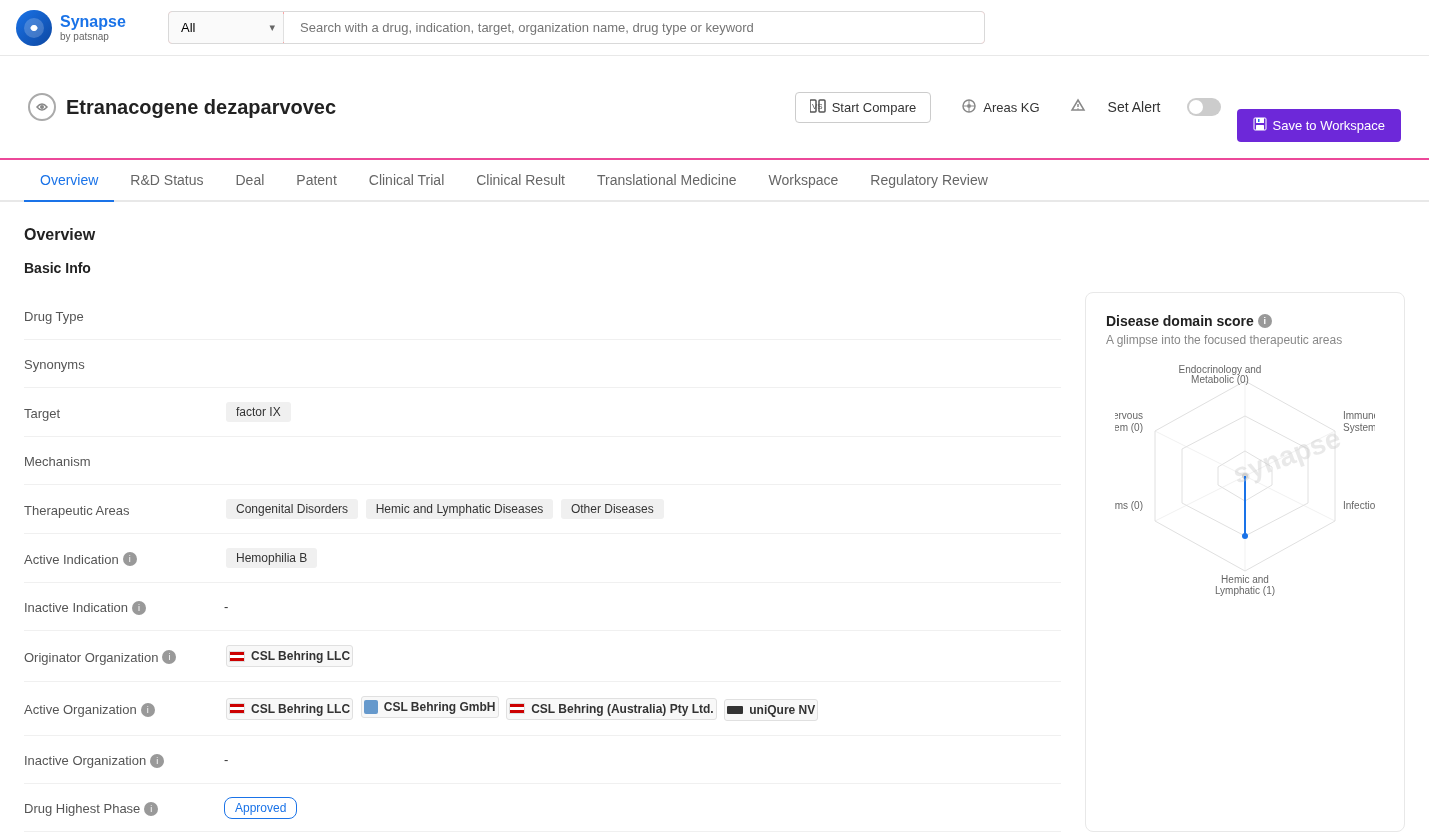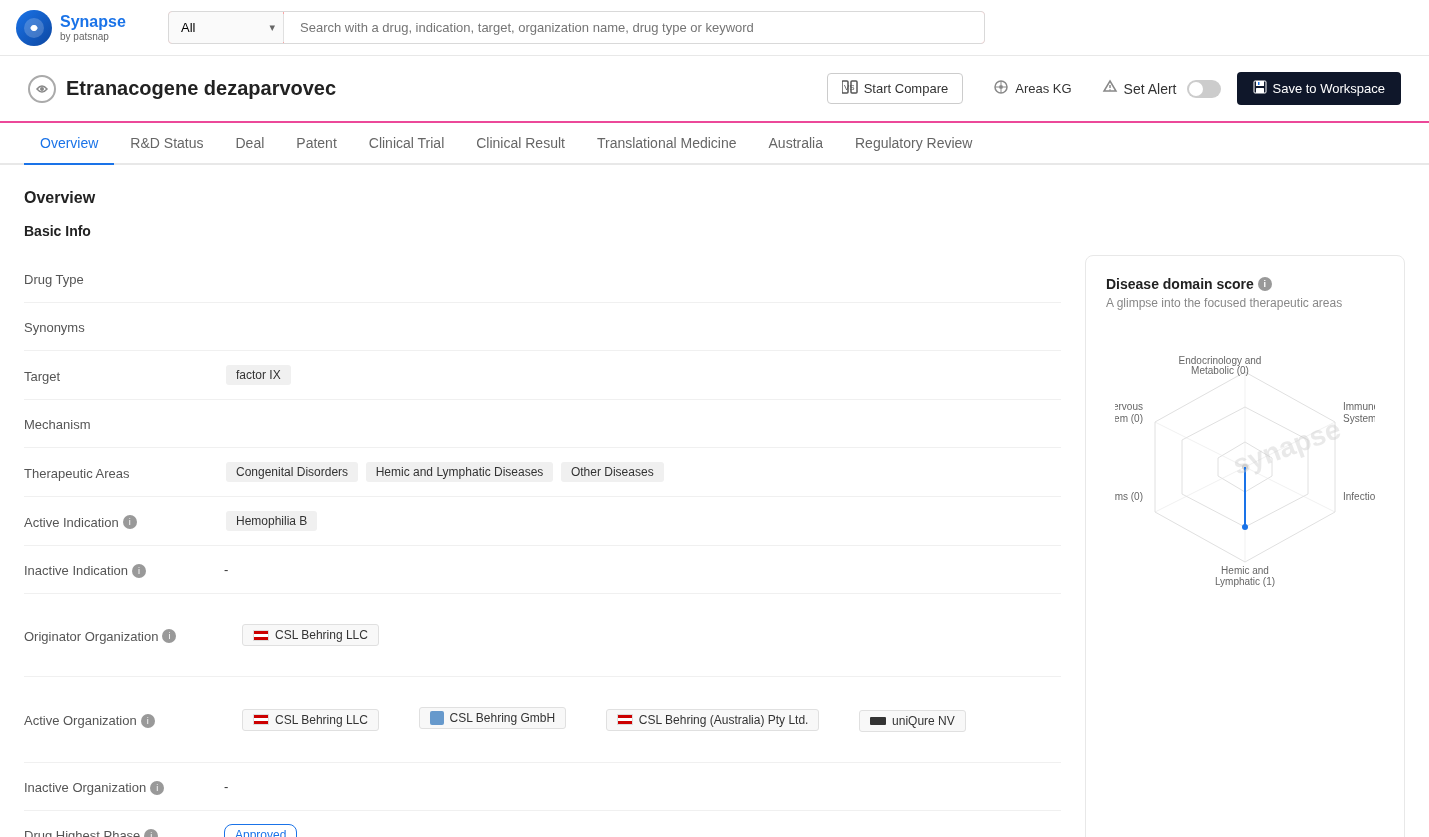--- a/index.html
+++ b/index.html
@@ -188,7 +188,7 @@
       <span>Areas KG</span>
     </button>
 
-    <div style="display:flex; align-items:center; gap:6px;">
+    <div style="display:flex; align-items:center; gap:22px;">
       <span>
         <svg width="16" height="16" viewBox="0 0 16 16" fill="none">
           <path d="M8 2 L14 12 L2 12 Z" stroke="#888" stroke-width="1.5" fill="none"></path>

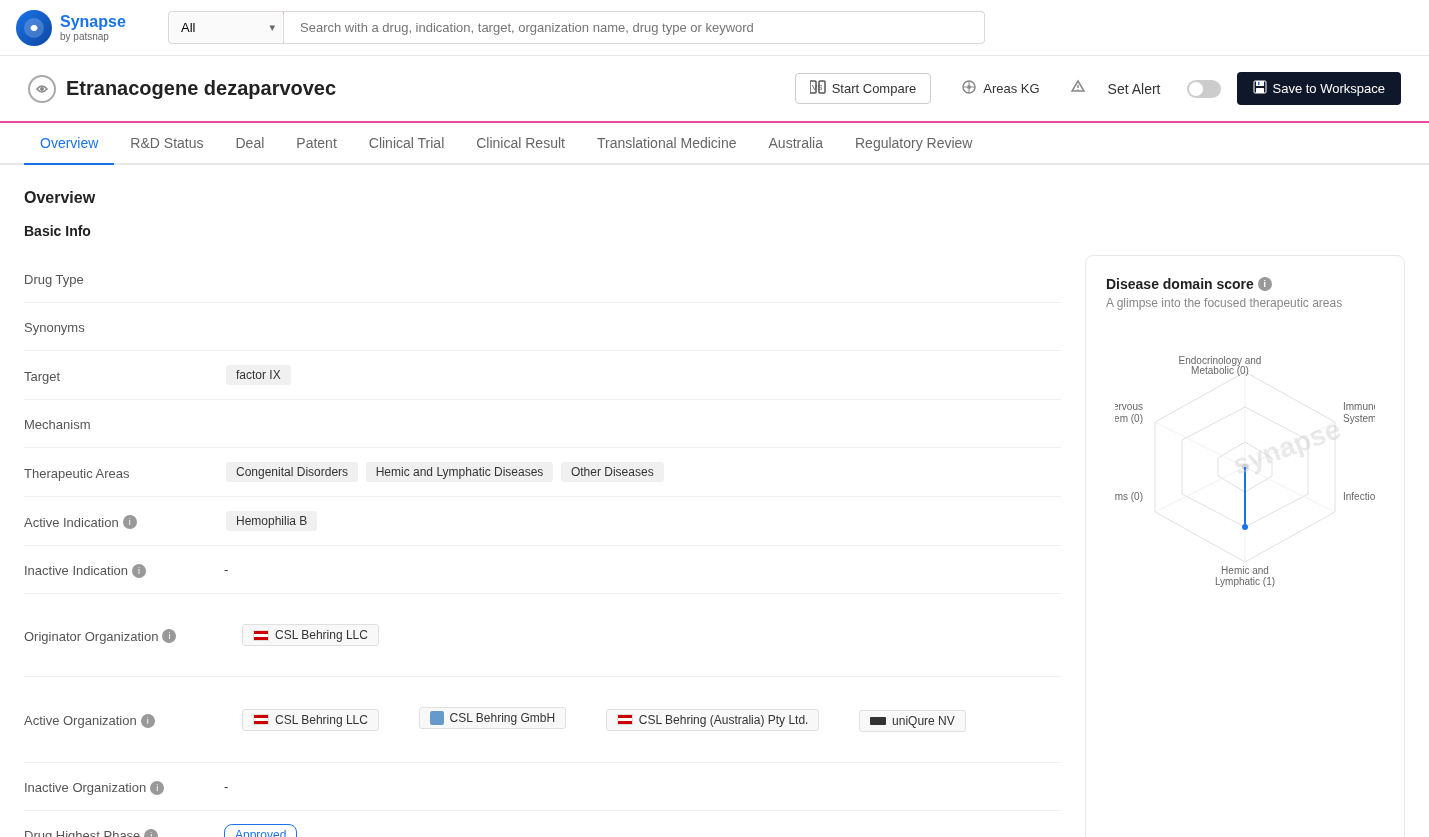--- a/index.html
+++ b/index.html
@@ -48,8 +48,8 @@
     }
     .btn-save {
       display: flex; align-items: center; gap: 6px;
-      background: #0f172a; color: white; border: none; border-radius: 4px;
-      padding: 8px 16px; cursor: pointer; font-size: 13px; font-weight: 500;
+      background: #6d28d9; color: white; border: none; border-radius: 4px;
+      padding: 8px 16px; cursor: pointer; font-size: 13px; font-weight: 500; margin-top: 37px;
     }
 
     

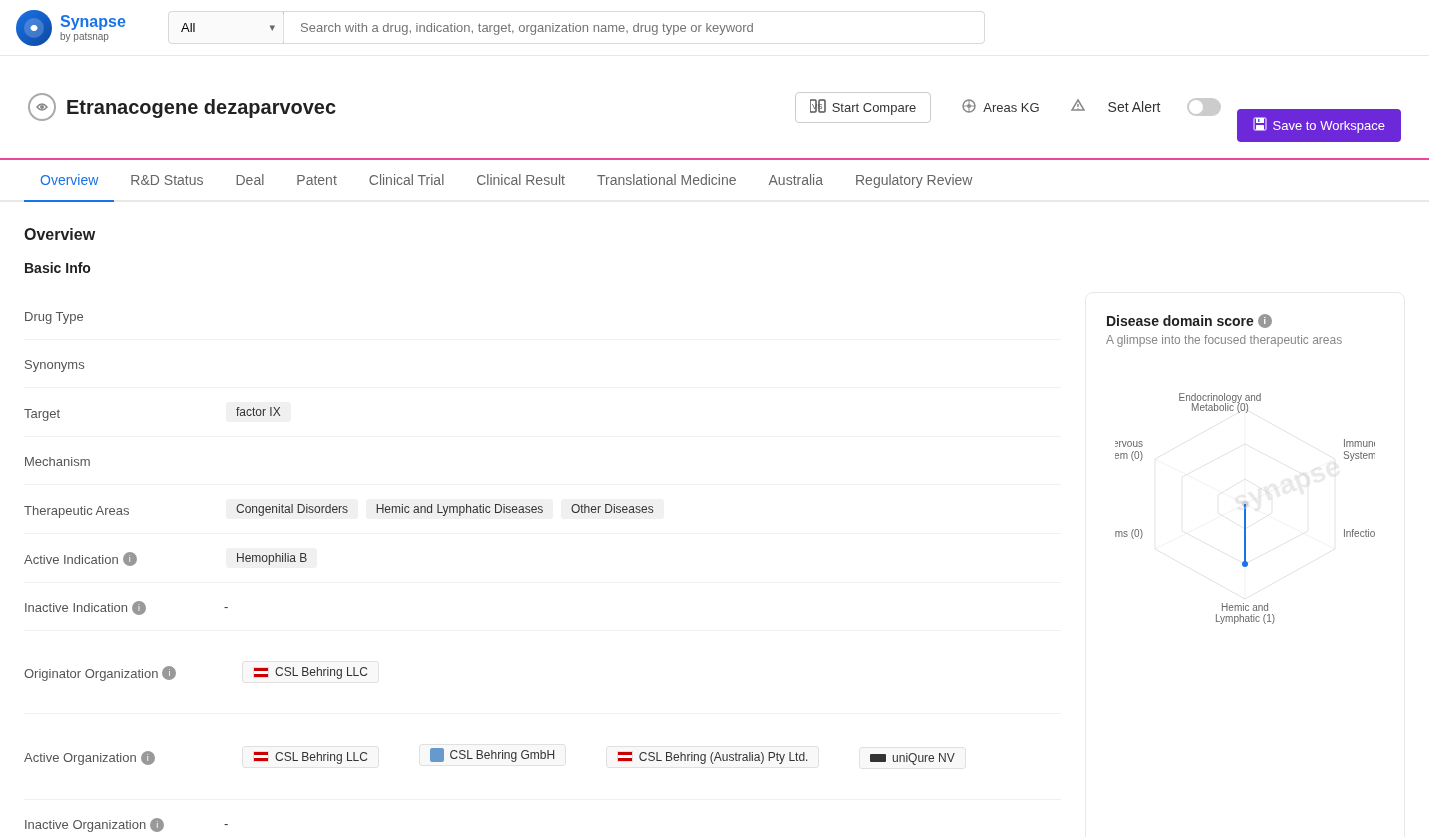--- a/index.html
+++ b/index.html
@@ -222,7 +222,7 @@
   <div class="nav-tab">Clinical Trial</div>
   <div class="nav-tab">Clinical Result</div>
   <div class="nav-tab">Translational Medicine</div>
-  <div class="nav-tab">Australia</div>
+  <div class="nav-tab">Workspace</div>
   <div class="nav-tab">Regulatory Review</div>
 </div>
 

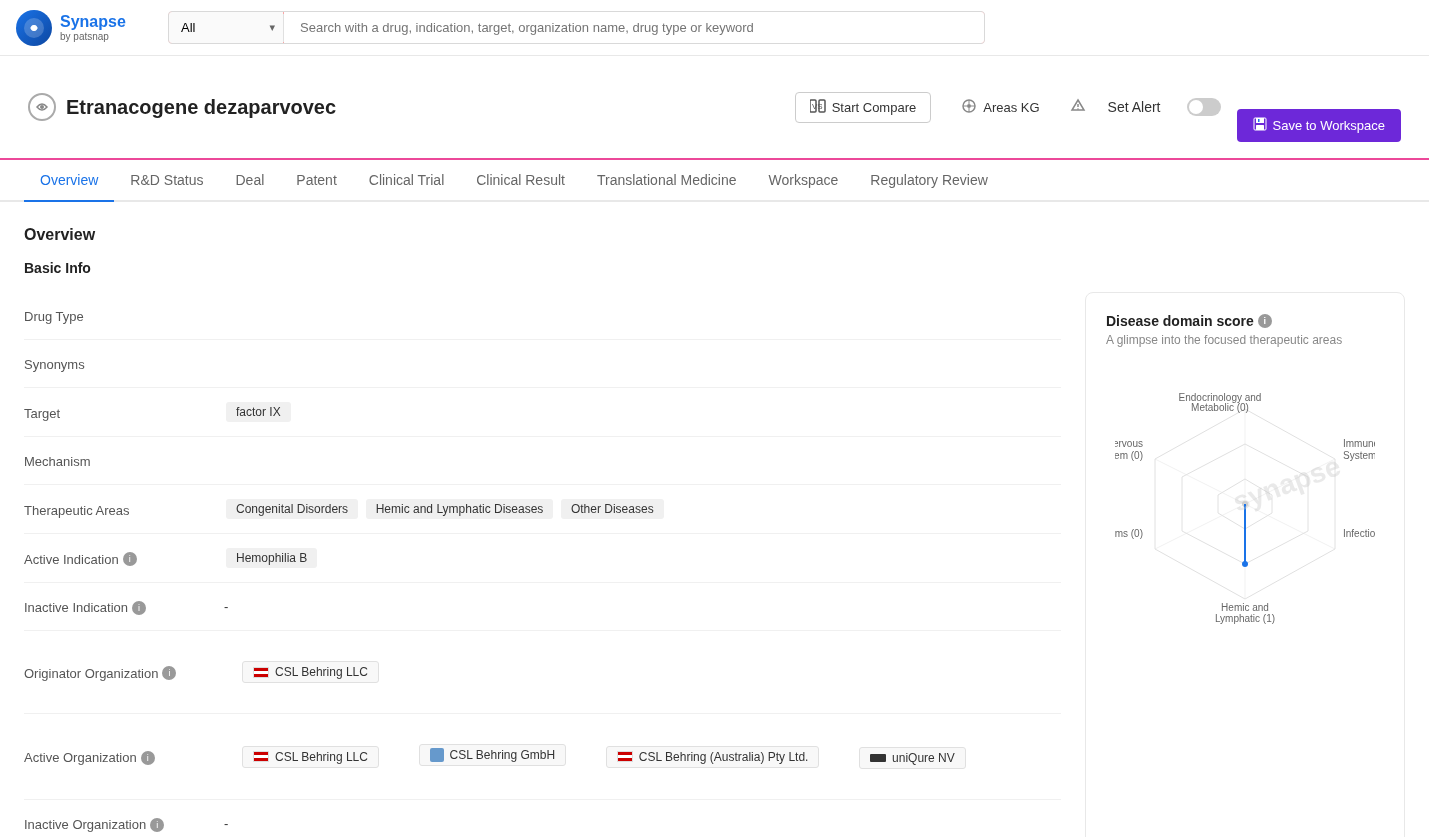--- a/index.html
+++ b/index.html
@@ -104,7 +104,7 @@
       padding: 20px; background: #fff;
     }
     .disease-card-title { font-size: 14px; font-weight: 600; color: #222; margin-bottom: 4px; display: flex; align-items: center; gap: 4px; }
-    .disease-card-sub { font-size: 12px; color: #888; margin-bottom: 32px; }
+    .disease-card-sub { font-size: 12px; color: #888; margin-bottom: 4px; }
 
     
     .radar-container { display: flex; justify-content: center; align-items: center; padding: 10px 0; }

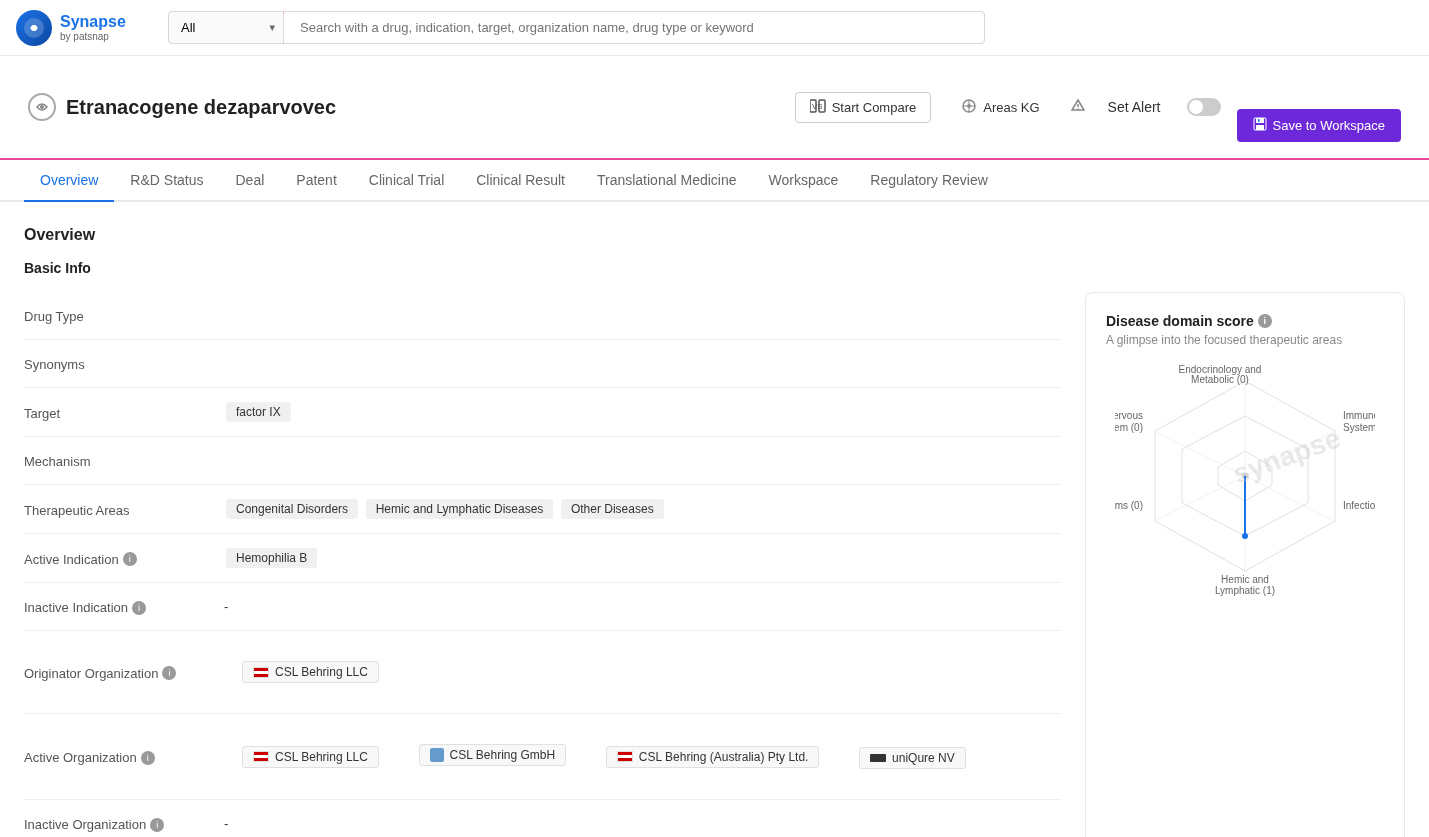--- a/index.html
+++ b/index.html
@@ -93,8 +93,8 @@
     
     .org-tag {
       display: inline-flex; align-items: center; gap: 6px;
-      padding: 3px 10px; border-radius: 3px; background: #f8f8f8;
-      border: 1px solid #e0e0e0; font-size: 12px; margin: 18px; color: #333;
+      padding: 3px 2px; border-radius: 3px; background: #f8f8f8;
+      border: 1px solid #e0e0e0; font-size: 12px; margin: 2px; color: #333; font-weight: bold;
     }
     .org-logo-flag { width: 16px; height: 11px; background: linear-gradient(to bottom, #c00 33%, white 33%, white 66%, #c00 66%); border: 1px solid #ddd; }
 

